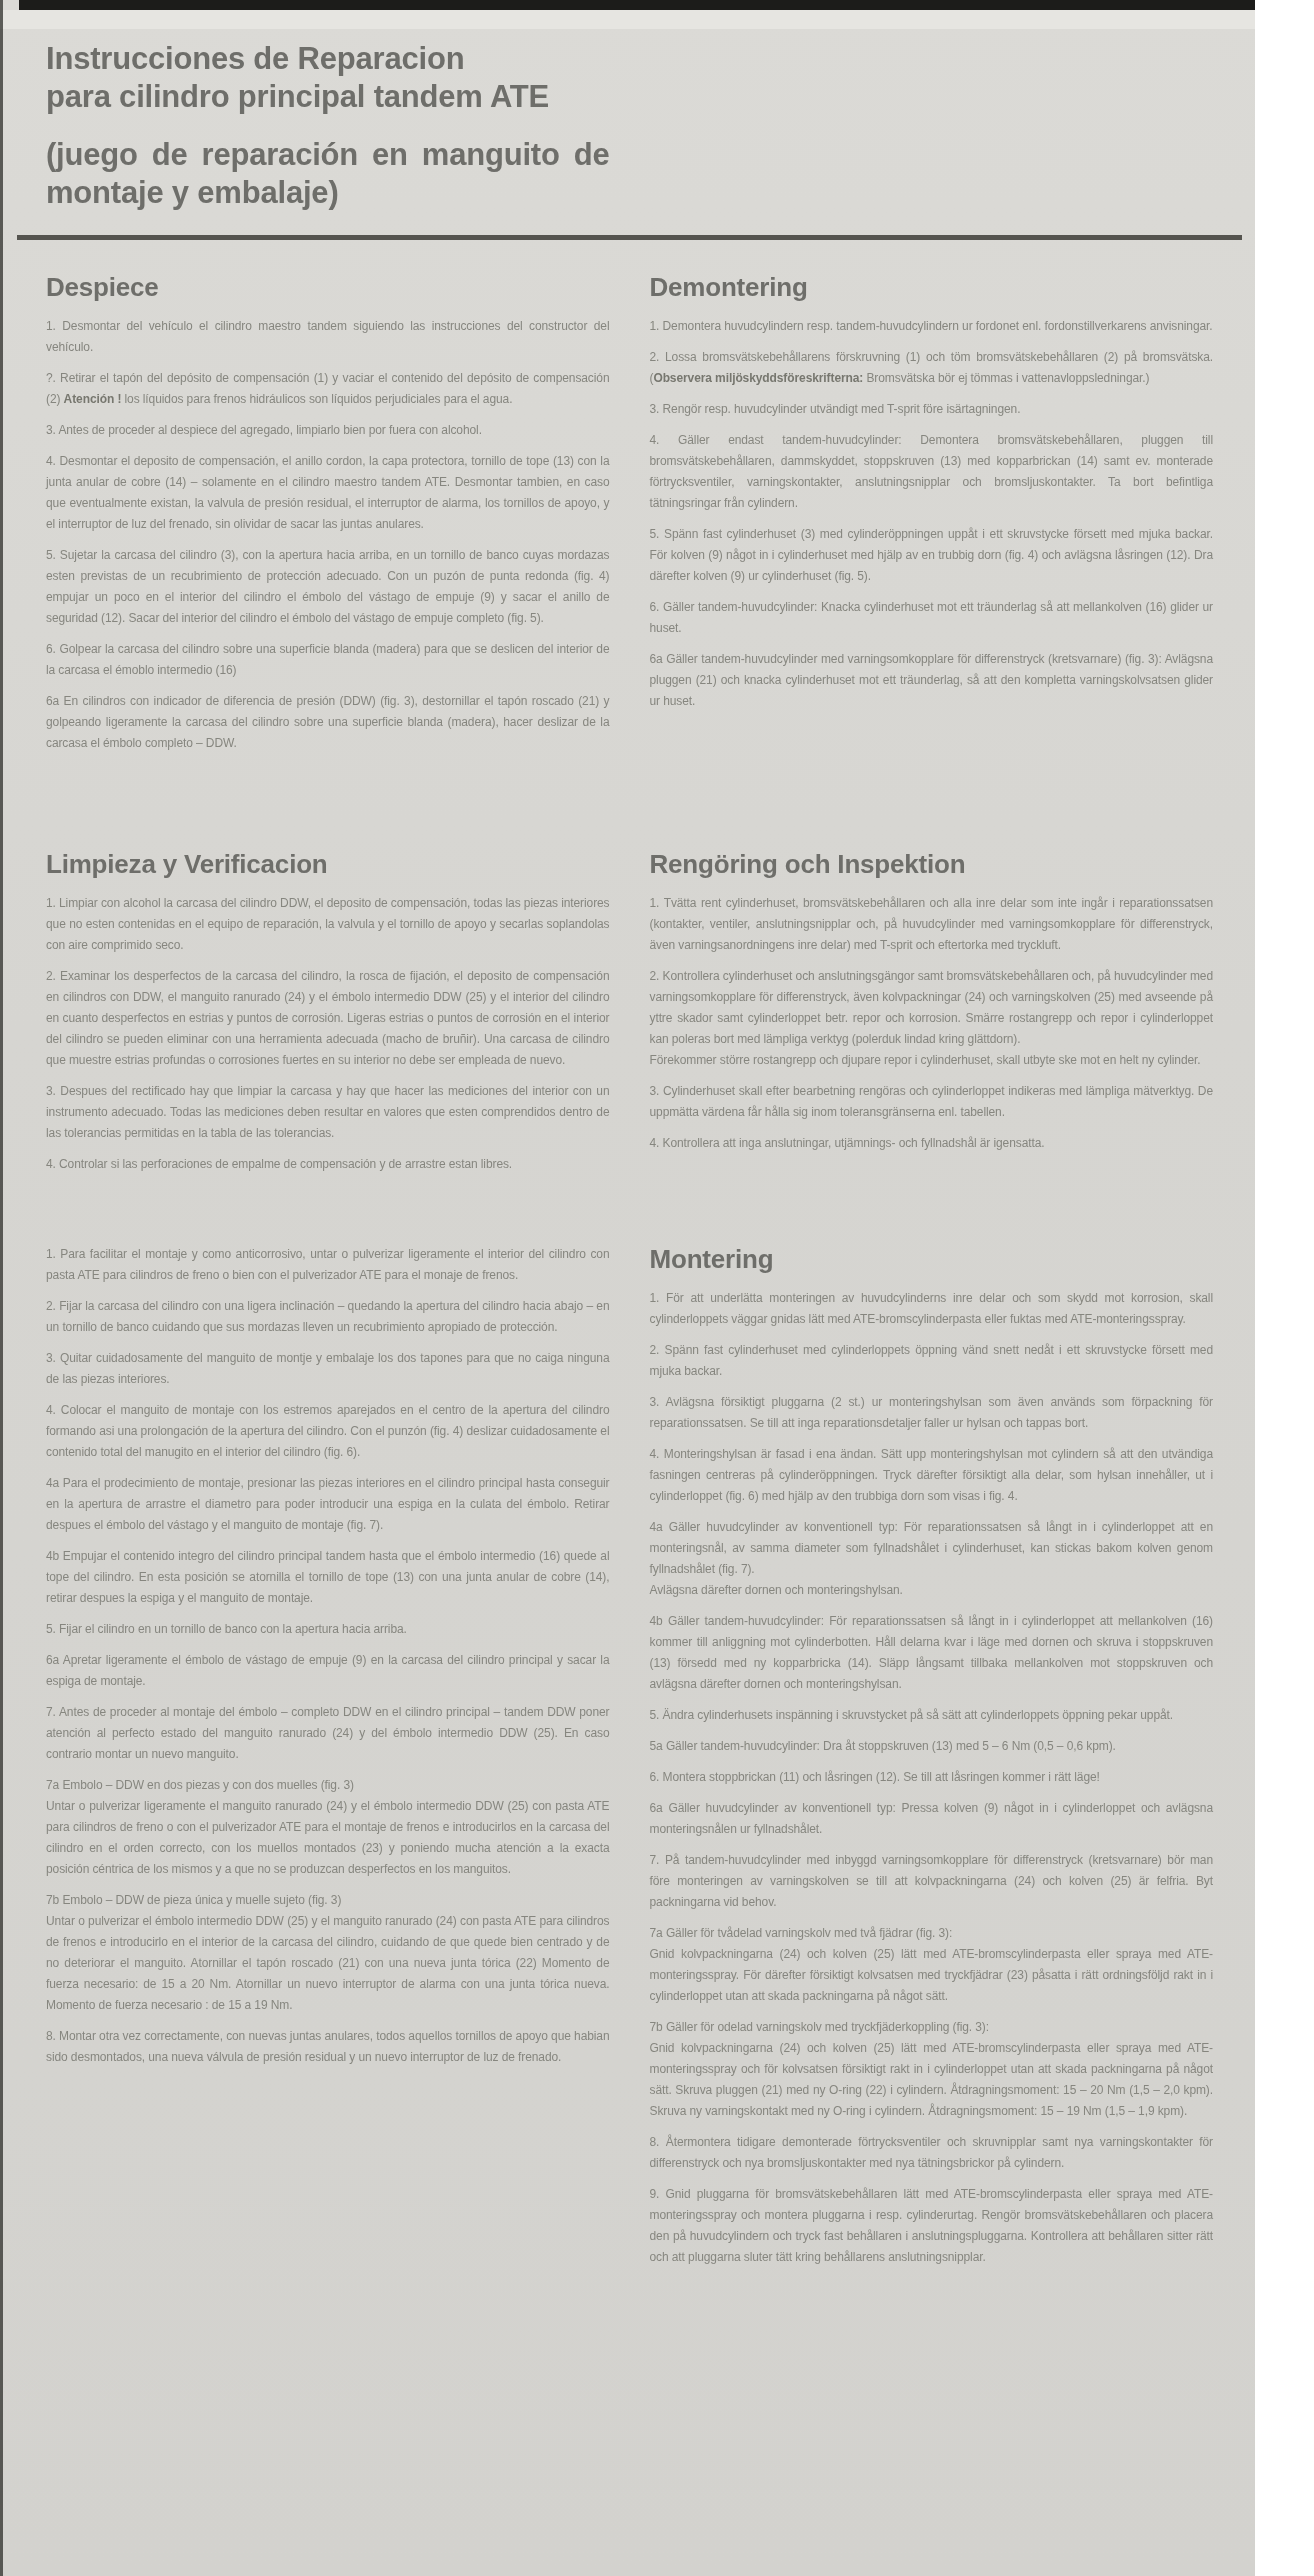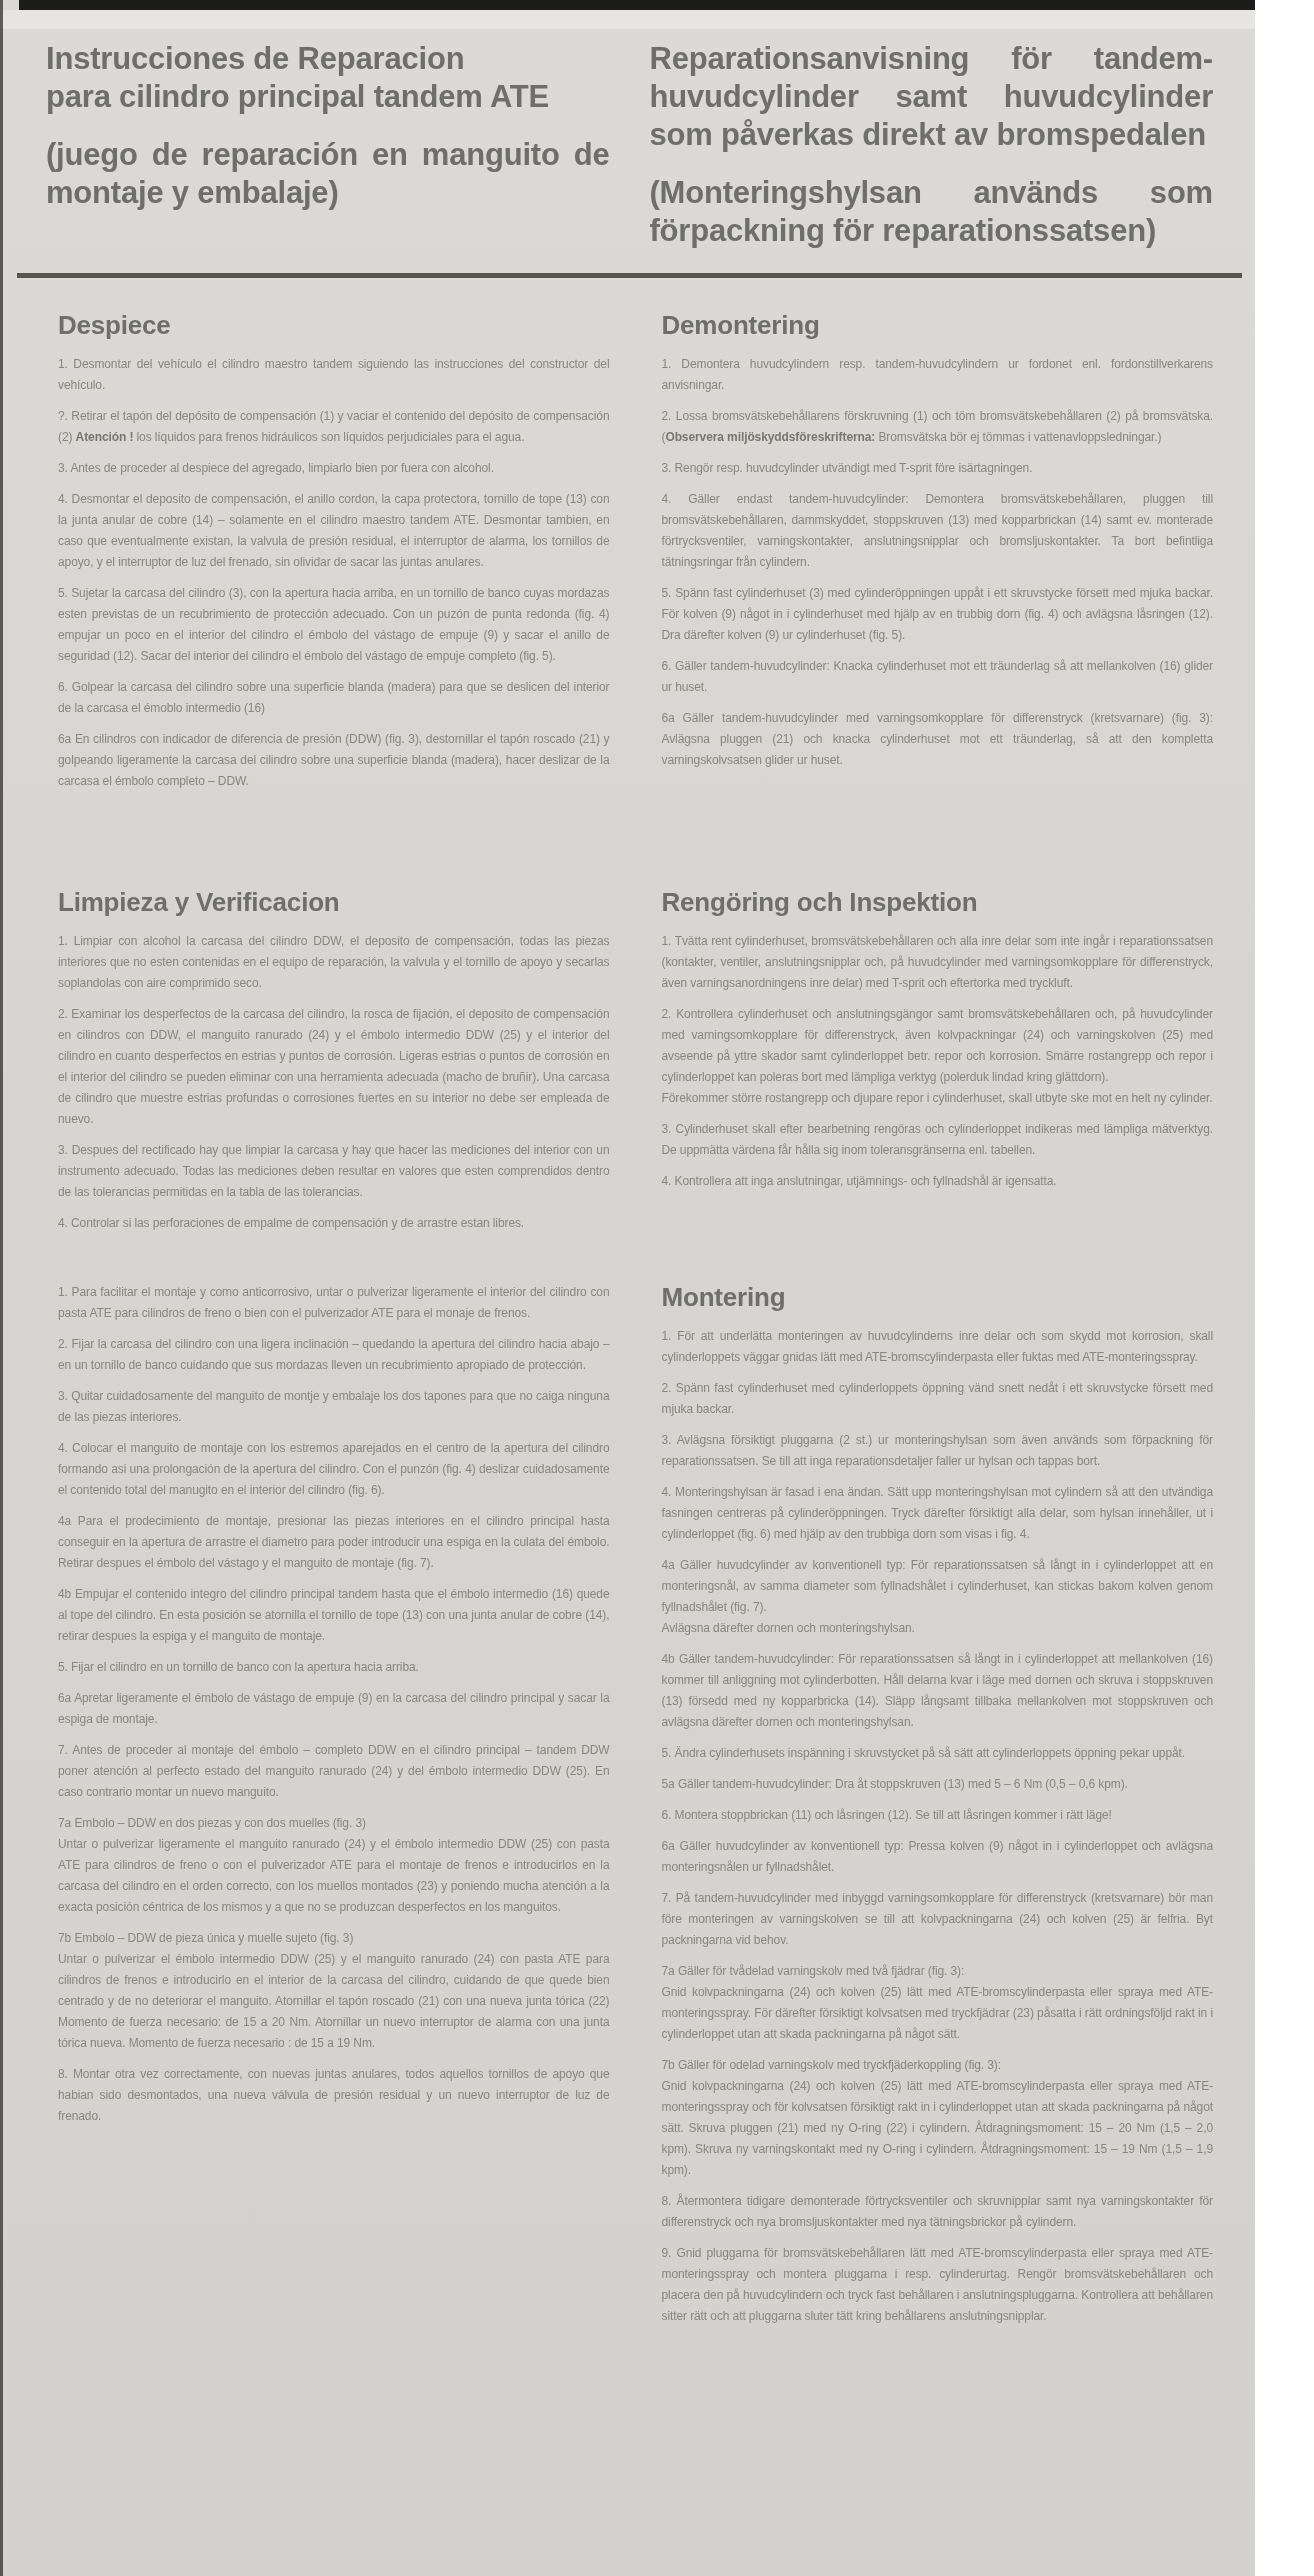--- a/index.html
+++ b/index.html
@@ -57,10 +57,6 @@
         <h1>Instrucciones de Reparacion
 para cilindro principal tandem ATE</h1>
         <p class="sub">(juego de reparación en manguito de montaje y embalaje)</p>
-      </div>
-      <div>
-        <h1>Reparationsanvisning för tandem-huvudcylinder samt huvudcylinder som påverkas direkt av bromspedalen</h1>
-        <p class="sub">(Monteringshylsan används som förpackning för reparationssatsen)</p>
       </div>
     </div>
 

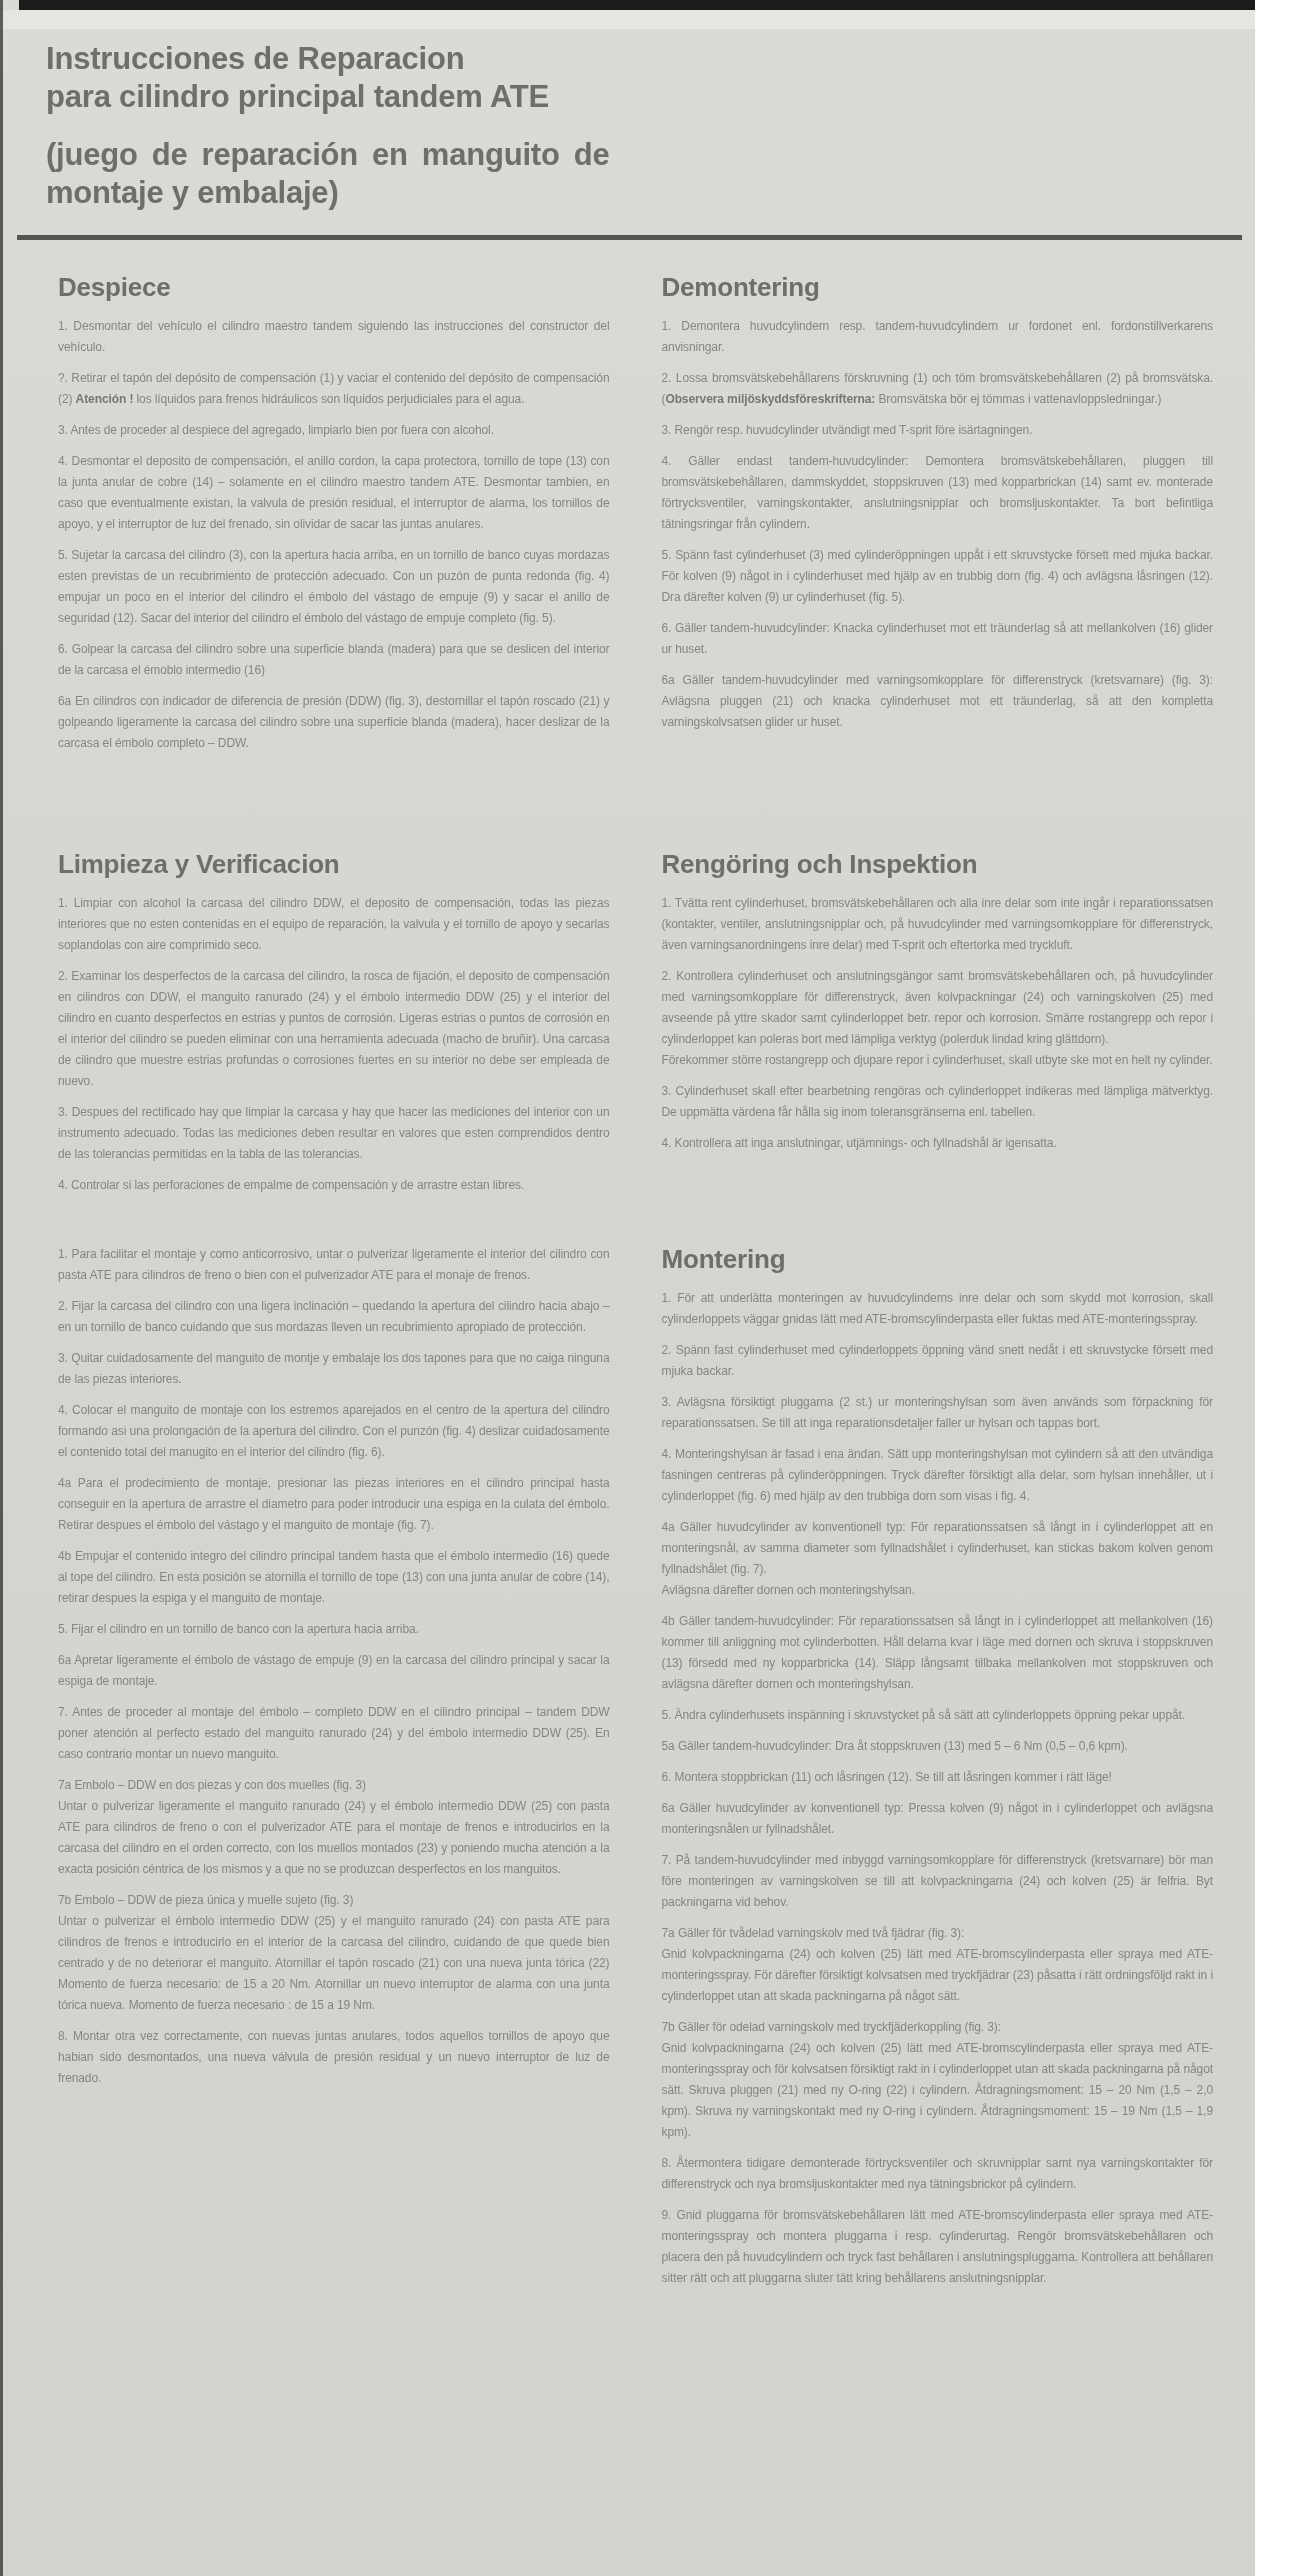--- a/index.html
+++ b/index.html
@@ -33,7 +33,7 @@
     margin:0 0 12.3px 0;font-size:26px;line-height:31px;font-weight:700;
     color:#6e6e6a;letter-spacing:-0.2px;
   }
-  .sec{color:#86867f;margin-left:12px;}
+  .sec{color:#86867f;}
   .sec.row1{min-height:577px;}
   .sec.row2{min-height:395px;}
   .step{

